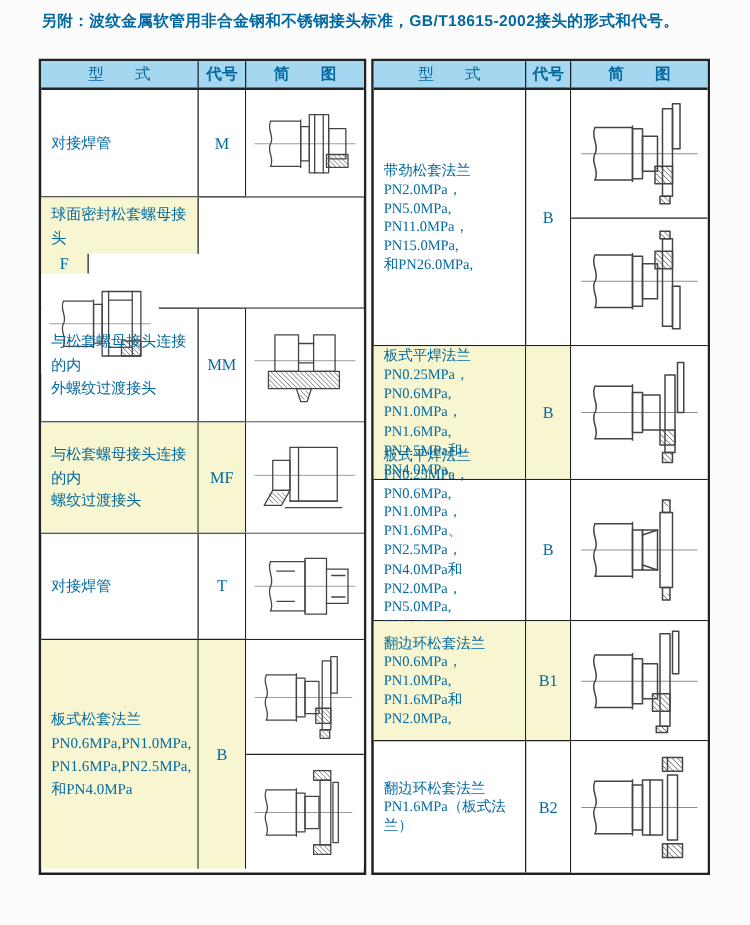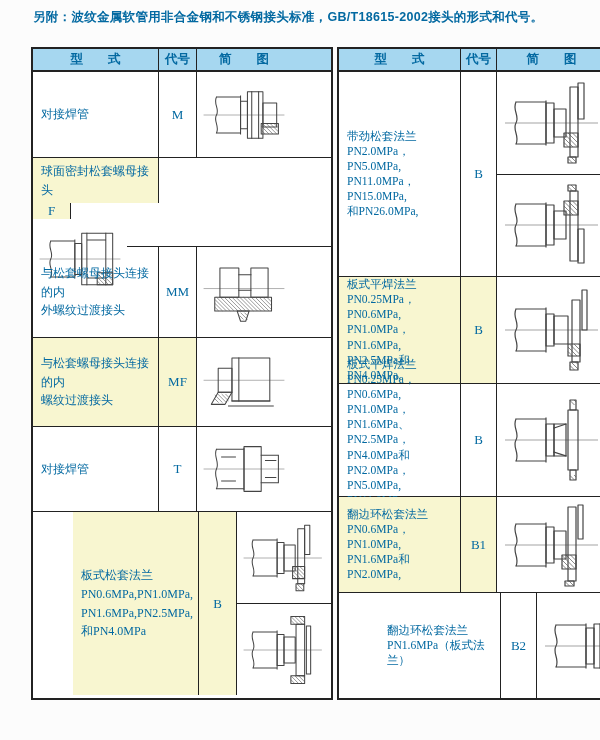--- a/index.html
+++ b/index.html
@@ -8,7 +8,7 @@
   .tables{position:absolute;left:31px;top:47px;display:flex;gap:4px;}
   .tbl{border:2px solid #222;background:#fff;}
   .hdr{display:flex;background:#A6D7F0;border-bottom:2px solid #222;height:21px;}
-  .hdr .c{display:flex;align-items:center;justify-content:center;font-size:12.5px;font-weight:700;}
+  .hdr .c{display:flex;align-items:center;justify-content:center;font-size:12.5px;font-weight:400;}
   .row{display:flex;border-bottom:1px solid #222;}
   .row:last-child{border-bottom:none;padding-left:40px;}
   .c{box-sizing:border-box;border-right:1px solid #222;flex:none;}

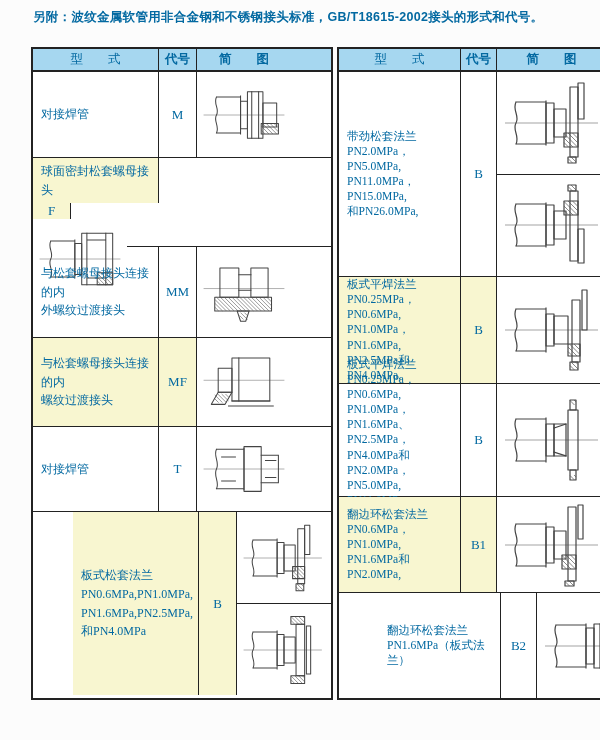--- a/index.html
+++ b/index.html
@@ -10,7 +10,7 @@
   .hdr{display:flex;background:#A6D7F0;border-bottom:2px solid #222;height:21px;}
   .hdr .c{display:flex;align-items:center;justify-content:center;font-size:12.5px;font-weight:400;}
   .row{display:flex;border-bottom:1px solid #222;}
-  .row:last-child{border-bottom:none;padding-left:40px;}
+  .row:last-child{border-bottom:none;}
   .c{box-sizing:border-box;border-right:1px solid #222;flex:none;}
   .c:last-child{border-right:none;}
   .ct{display:flex;align-items:center;padding:4px 3px 4px 8px;white-space:pre-line;font-family:"Liberation Serif","DejaVu Serif",serif;font-size:12px;line-height:1.55;}

